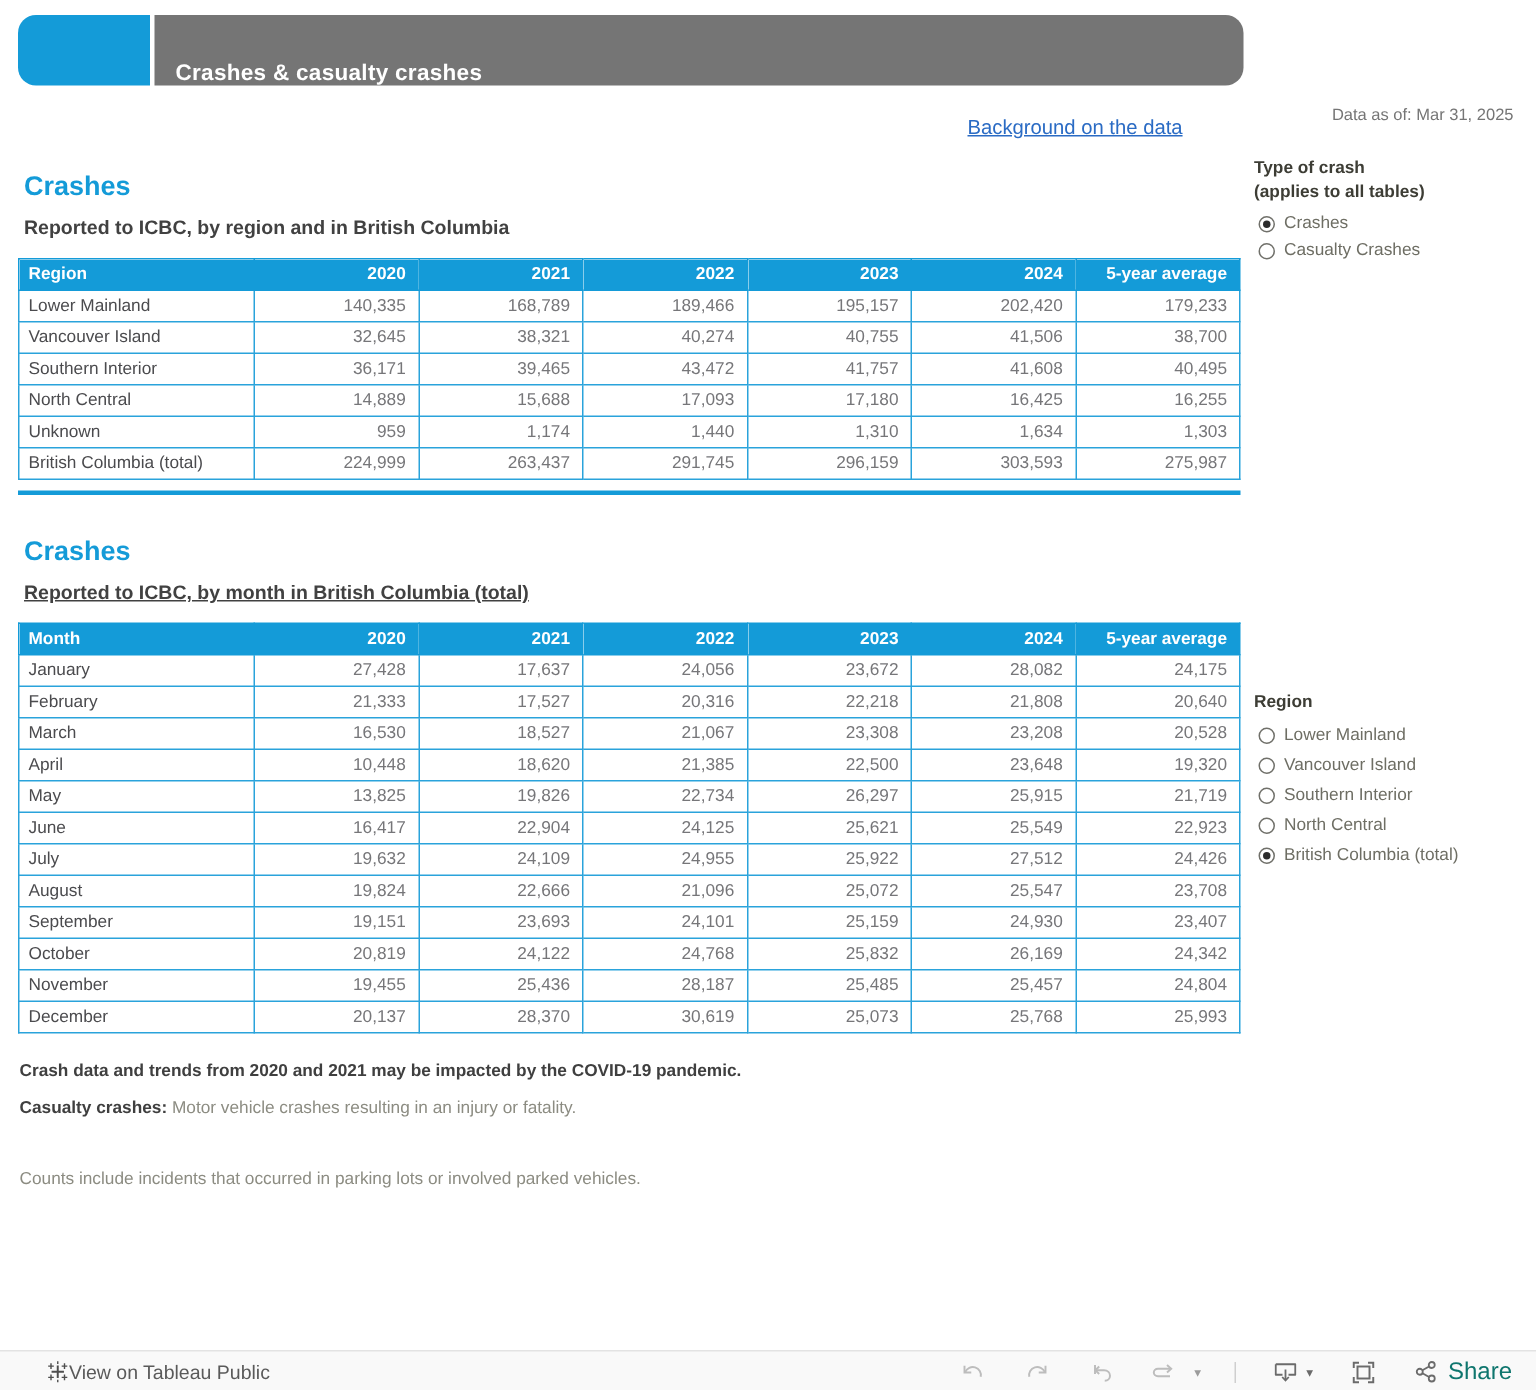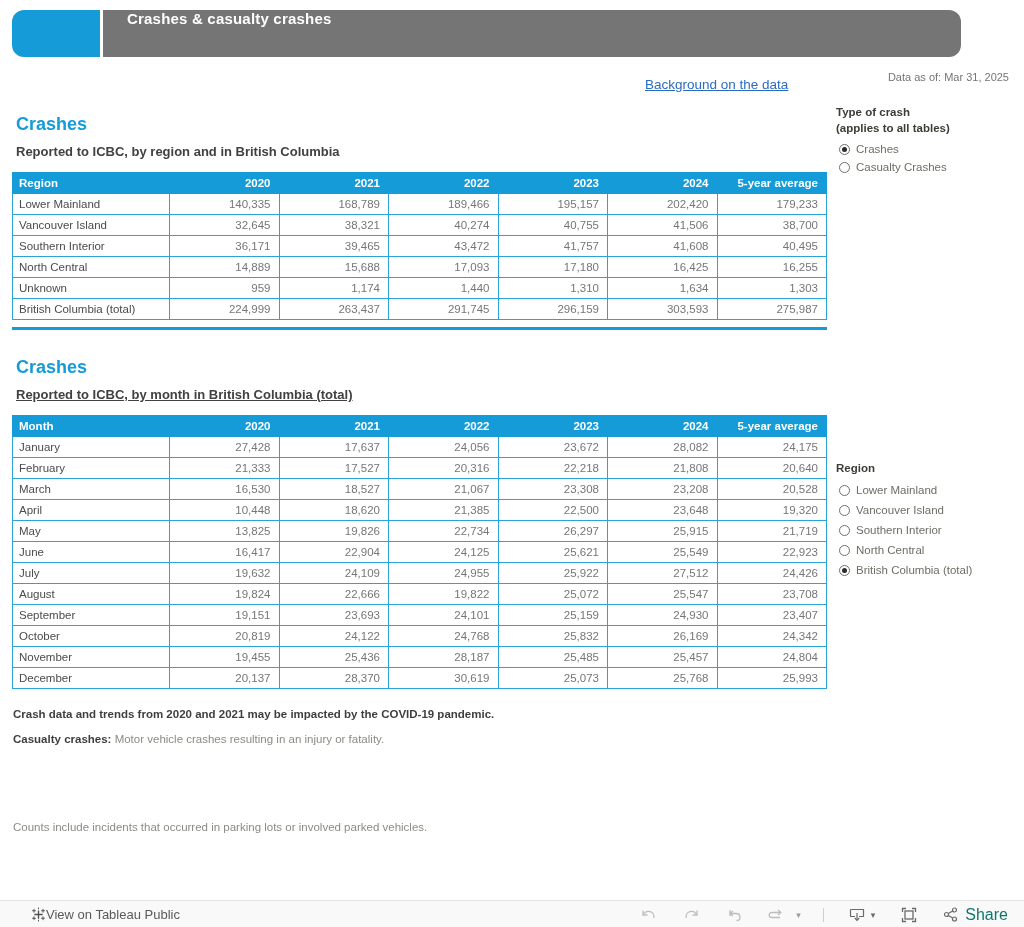--- a/index.html
+++ b/index.html
@@ -14,9 +14,9 @@
     background:var(--accent,#149bd8); border-radius:12px 0 0 12px;
   }
   .hdr-gray {
-    position:absolute; left:103px; top:10px; width:858px; height:47px;
+    position:absolute; left:103px; top:10px; width:726px; height:47px;
     background:var(--bar_gray,#757575); border-radius:0 12px 12px 0;
-    display:flex; align-items:flex-start; padding-left:24px;
+    display:flex; align-items:flex-end; padding-left:14px;
   }
   .hdr-title { color:#fff; font-size:15px; font-weight:700; letter-spacing:.2px; }
   .bg-link {

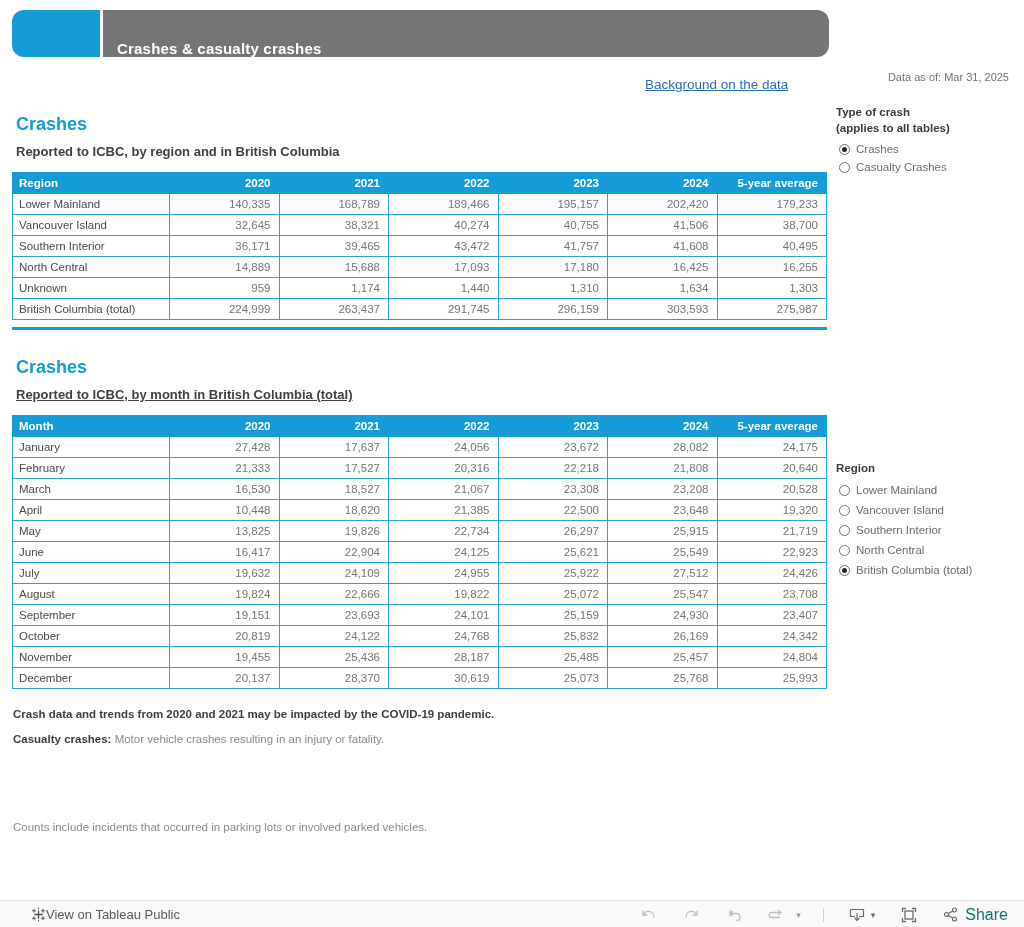--- a/index.html
+++ b/index.html
@@ -282,7 +282,7 @@
             <td class="c-label">August</td>
             <td class="c-num">19,824</td>
             <td class="c-num">22,666</td>
-            <td class="c-num">19,822</td>
+            <td class="c-num">21,096</td>
             <td class="c-num">25,072</td>
             <td class="c-num">25,547</td>
             <td class="c-num">23,708</td>

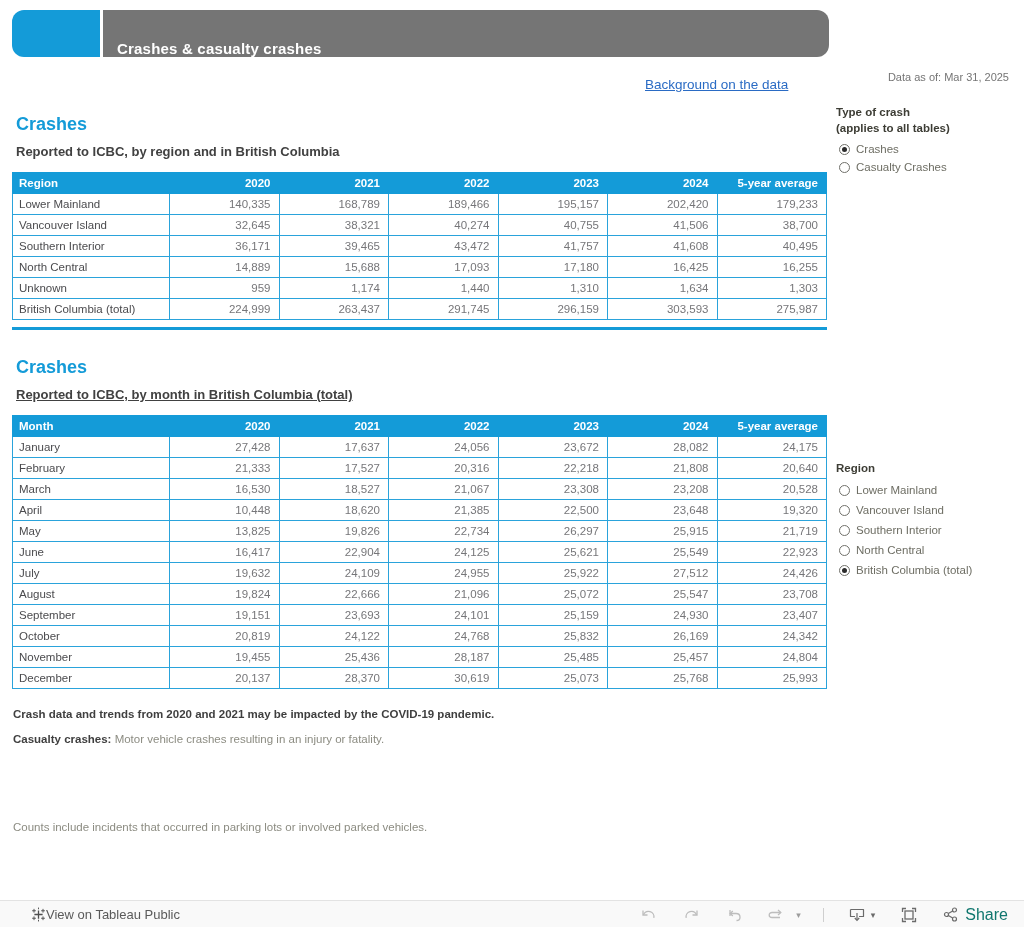--- a/index.html
+++ b/index.html
@@ -73,7 +73,7 @@
   .note-1 { top:707px; color:#3f3f3f; font-weight:700; }
   .note-2 { top:732px; color:#8c8c82;text-align:right; }
   .note-2 b { color:#3f3f3f; font-weight:700; }
-  .note-3 { top:779px; color:#8c8c82;margin-top:41px; }
+  .note-3 { top:779px; color:#8c8c82; }
   
   .toolbar {
     position:absolute; left:0; bottom:0; width:1024px; height:27px;

